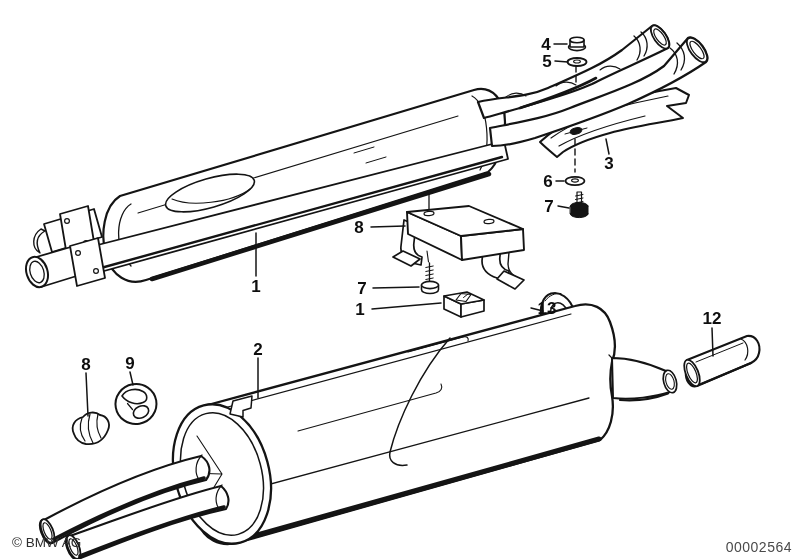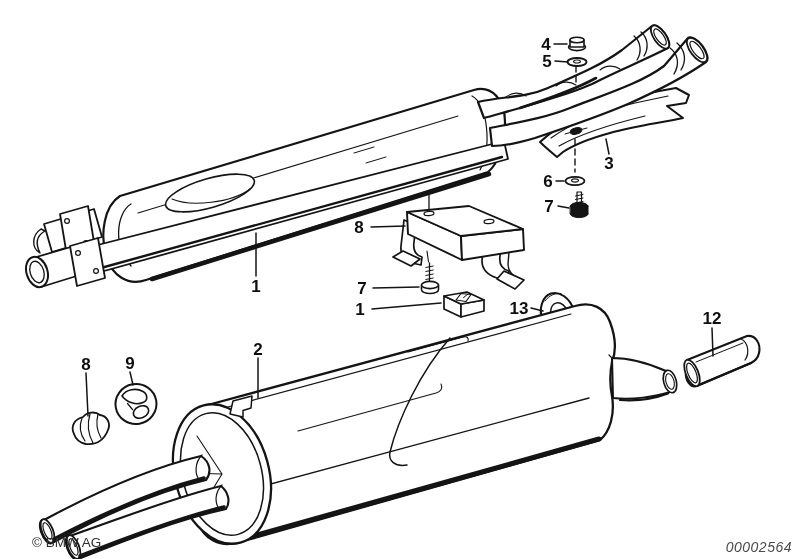--- a/index.html
+++ b/index.html
@@ -206,7 +206,7 @@
 <span class="callout" style="left:359px;top:227px">8</span>
 <span class="callout" style="left:362px;top:288px">7</span>
 <span class="callout" style="left:360px;top:309px">1</span>
-<span class="callout" style="left:519px;top:308px">13</span>
+<span class="callout" style="left:547px;top:308px">13</span>
 <span class="callout" style="left:712px;top:318px">12</span>
 
 <span class="copyright">© BMW AG</span>

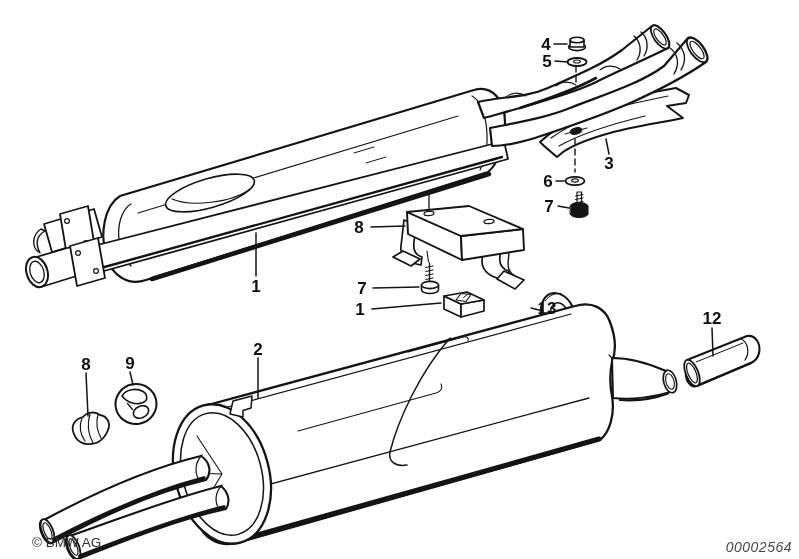--- a/index.html
+++ b/index.html
@@ -8,7 +8,7 @@
   #art{position:absolute;left:0;top:0;}
   .callout{position:absolute;transform:translate(-50%,-50%);font-weight:bold;
            font-size:17px;color:#0e0e0e;line-height:1;letter-spacing:0;cursor:default;}
-  .copyright{position:absolute;left:32px;top:535px;font-size:13.5px;color:#2f2f2f;}
+  .copyright{position:absolute;left:12px;top:535px;font-size:13.5px;color:#2f2f2f;}
   .docnum{position:absolute;right:7px;top:539px;font-size:14px;color:#4a4a4a;letter-spacing:.5px;font-style:italic;}
 </style>
 </head>

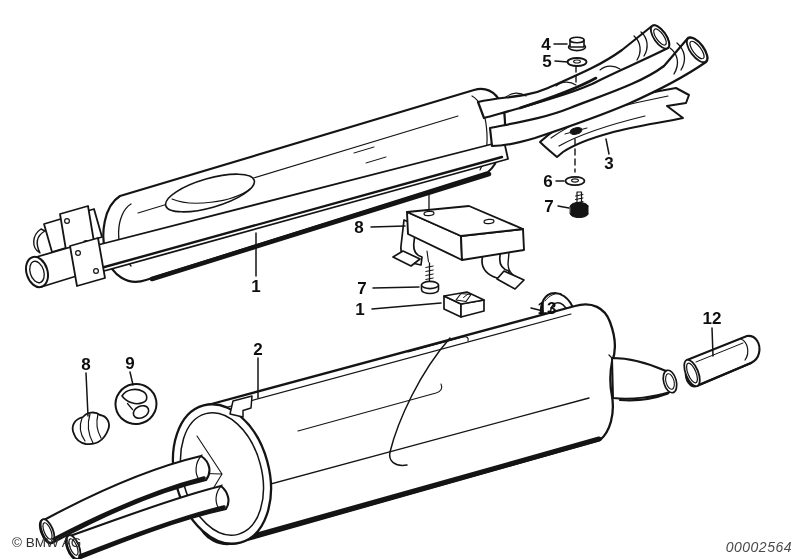--- a/index.html
+++ b/index.html
@@ -9,7 +9,7 @@
   .callout{position:absolute;transform:translate(-50%,-50%);font-weight:bold;
            font-size:17px;color:#0e0e0e;line-height:1;letter-spacing:0;cursor:default;}
   .copyright{position:absolute;left:12px;top:535px;font-size:13.5px;color:#2f2f2f;}
-  .docnum{position:absolute;right:7px;top:539px;font-size:14px;color:#4a4a4a;letter-spacing:.5px;font-style:italic;}
+  .docnum{position:absolute;right:7px;top:539px;font-size:14px;color:#4a4a4a;letter-spacing:.5px;}
 </style>
 </head>
 <body>

